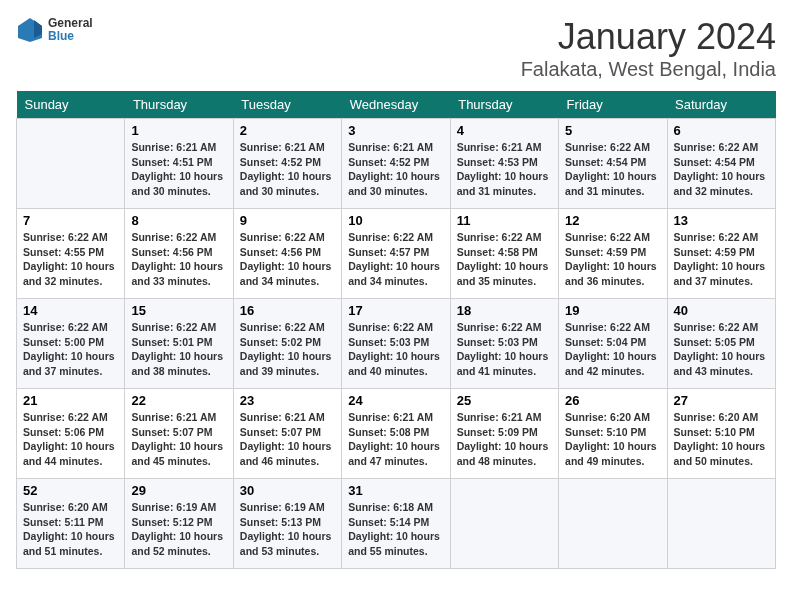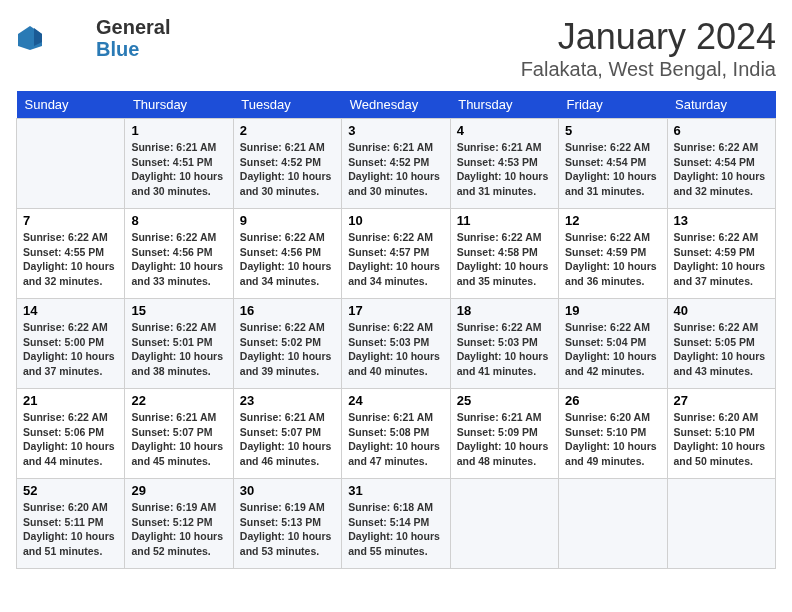--- a/index.html
+++ b/index.html
@@ -22,10 +22,9 @@
       gap: 4px;
     }
     .logo-text {
-      font-size: 20px;
+      font-size: 12px;
       font-weight: bold;
       line-height: 1.1;
-      margin-left: 48px;
     }
     .logo-general { color: #333; }
     .logo-blue { color: #2a7ab5; }

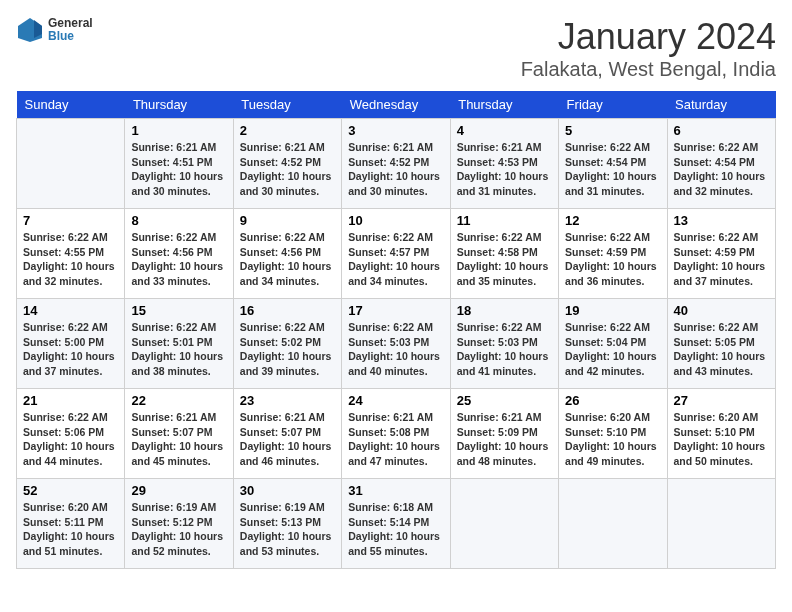--- a/index.html
+++ b/index.html
@@ -48,7 +48,7 @@
       font-size: 11px;
     }
     thead tr th {
-      background: #1d4ed8;
+      background: #0f766e;
       color: #fff;
       text-align: left;
       padding: 6px 8px;

